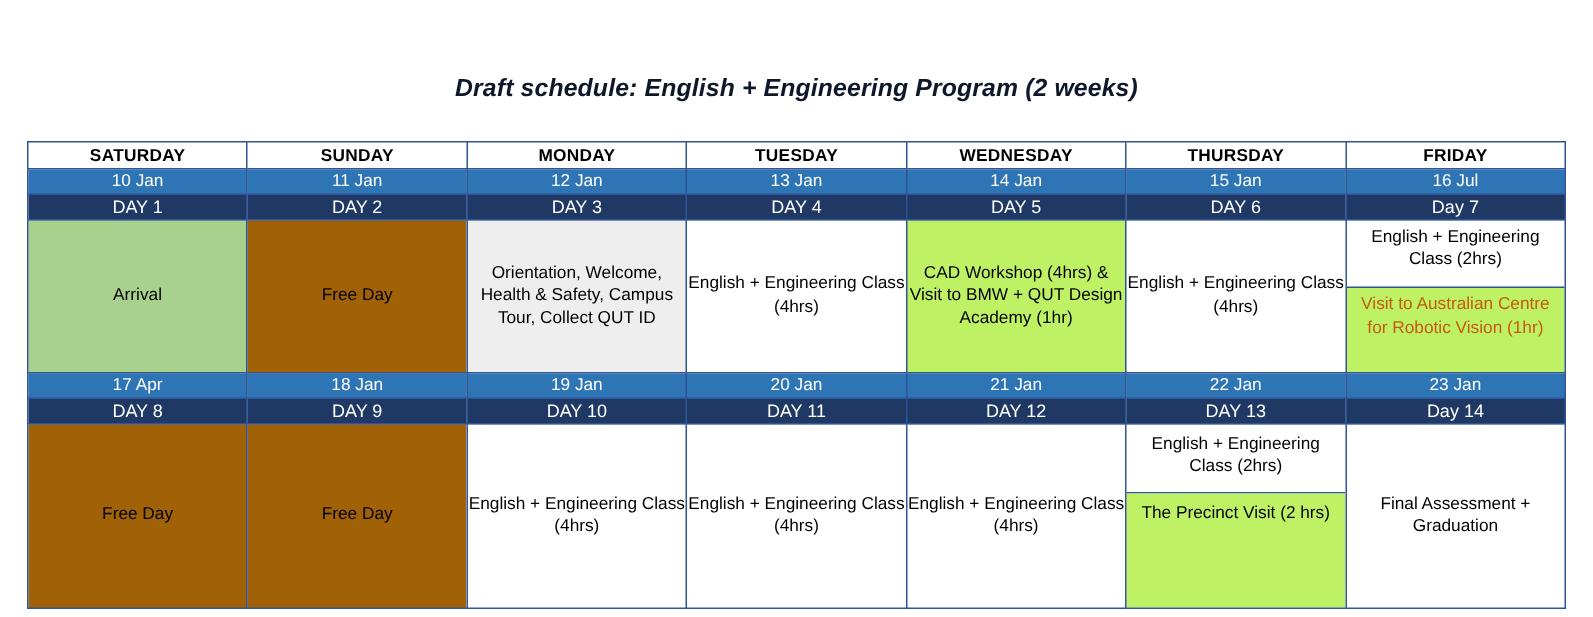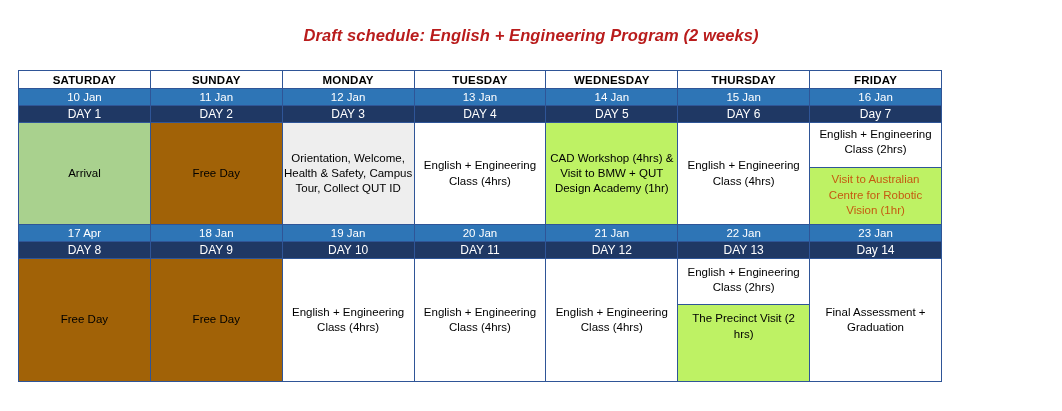--- a/index.html
+++ b/index.html
@@ -24,9 +24,10 @@
     font-size: 16.5px;
     font-weight: bold;
     font-style: italic;
-    color: #b91c1c;
-    padding-top: 26px;
+    color: #0f172a;
+    padding-top: 38px;
     letter-spacing: 0.1px;
+    margin-top: 12px;
   }
   table.schedule {
     border-collapse: collapse;

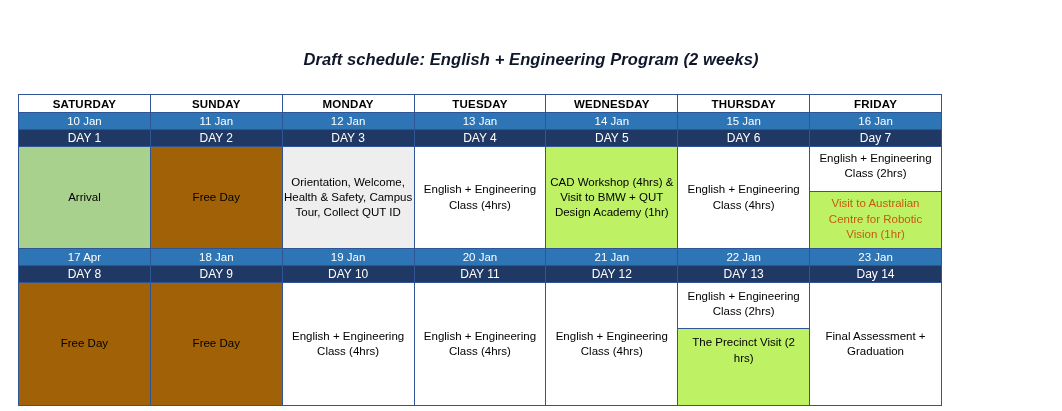--- a/index.html
+++ b/index.html
@@ -33,7 +33,7 @@
     border-collapse: collapse;
     table-layout: fixed;
     margin: 25px 4px 0 18px;
-    width: 924px;
+    width: 1026px;
     font-size: 11.5px;
   }
   table.schedule td, table.schedule th {

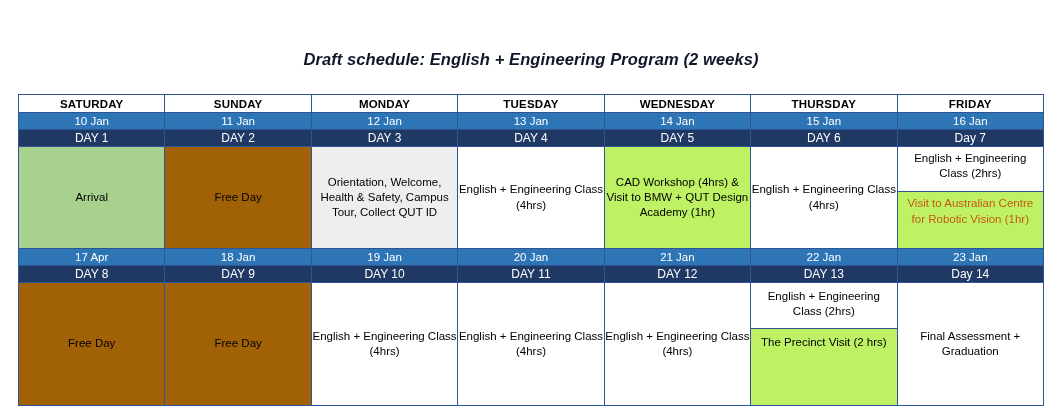--- a/index.html
+++ b/index.html
@@ -119,7 +119,7 @@
         <td>13 Jan</td>
         <td>14 Jan</td>
         <td>15 Jan</td>
-        <td>16 Jan</td>
+        <td>16 Jul</td>
       </tr>
 
       <tr class="row-daynum">

